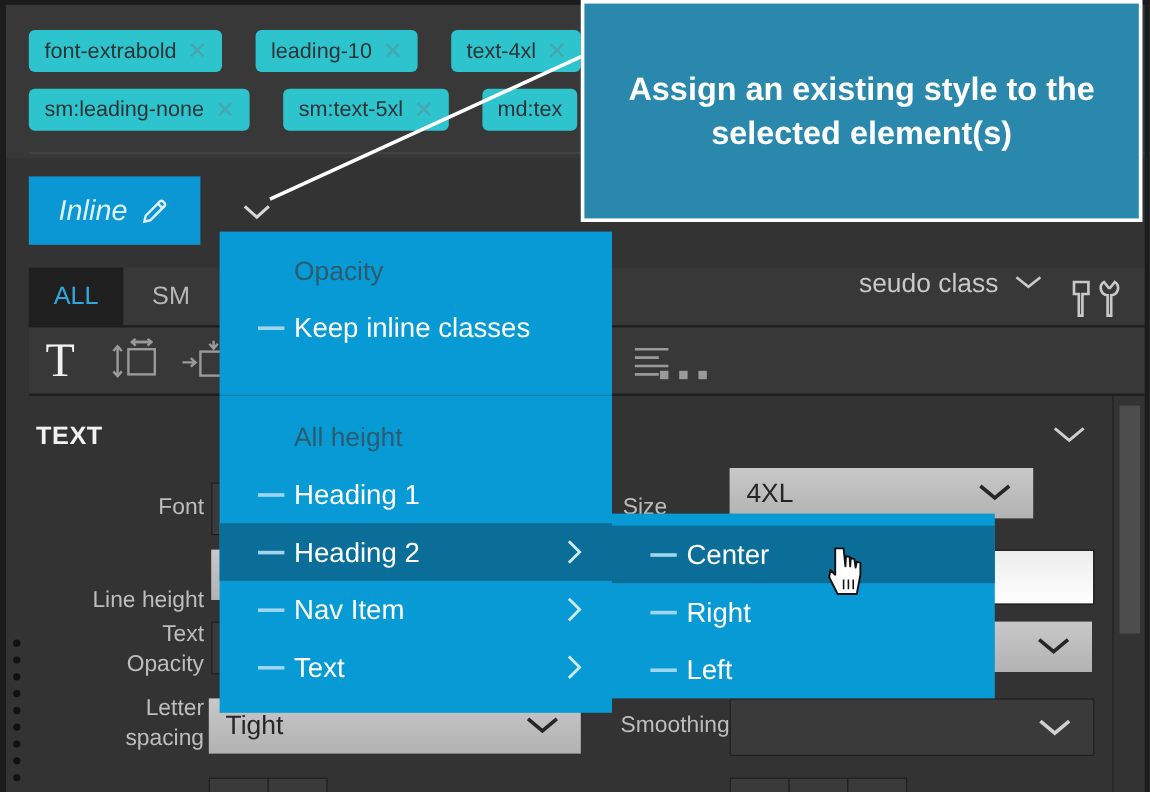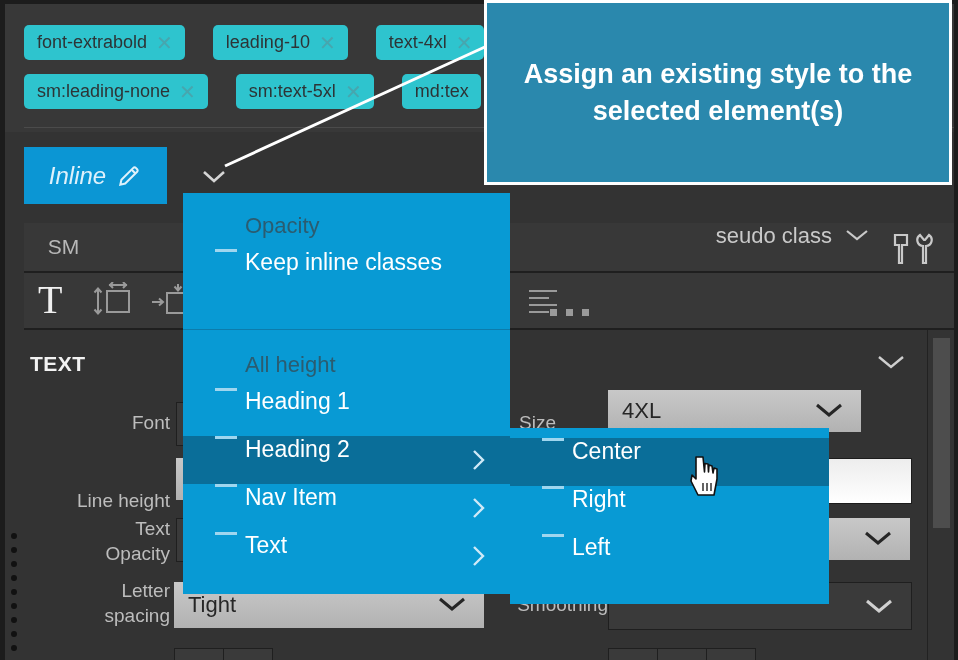--- a/index.html
+++ b/index.html
@@ -185,6 +185,7 @@
 
   <div class="bp-row">
     <div class="bp-tabs">
+      <div class="bp-tab active">ALL</div>
       <div class="bp-tab">SM</div>
     </div>
     <div class="pseudo">

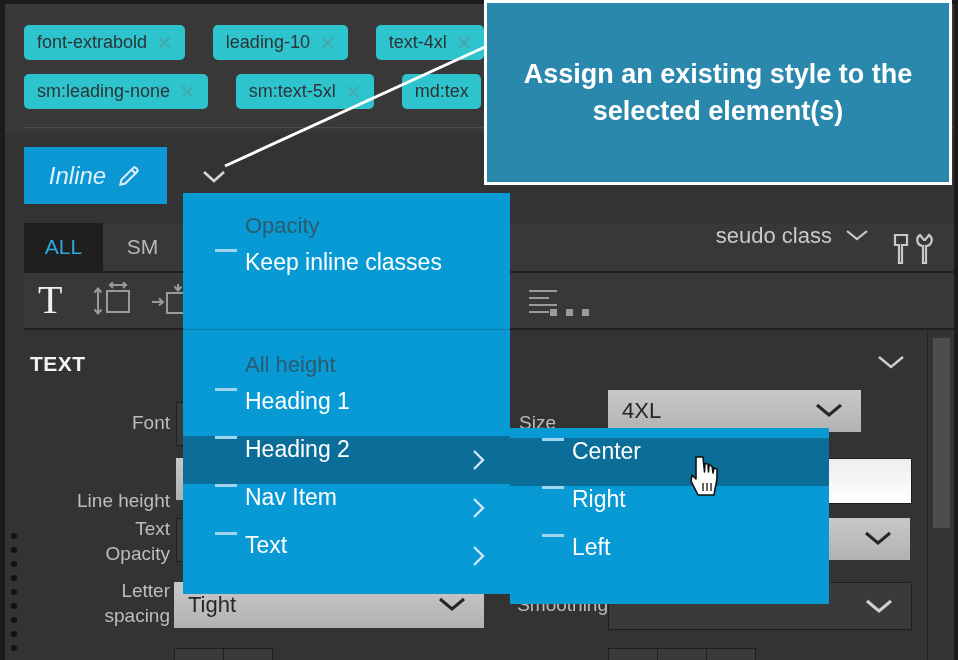--- a/index.html
+++ b/index.html
@@ -111,7 +111,7 @@
   }
   .menu-head{color:#2b5c70;font-size:22px;padding:14px 0 10px 62px;}
   .menu-item{
-    height:48px;display:flex;position:relative;font-size:23px;color:#ffffff;
+    height:48px;display:flex;align-items:center;position:relative;font-size:23px;color:#ffffff;
   }
   .menu-item .dash{position:absolute;left:32px;width:22px;height:3px;background:#9fd6ef;}
   .menu-item .lbl{margin-left:62px;}

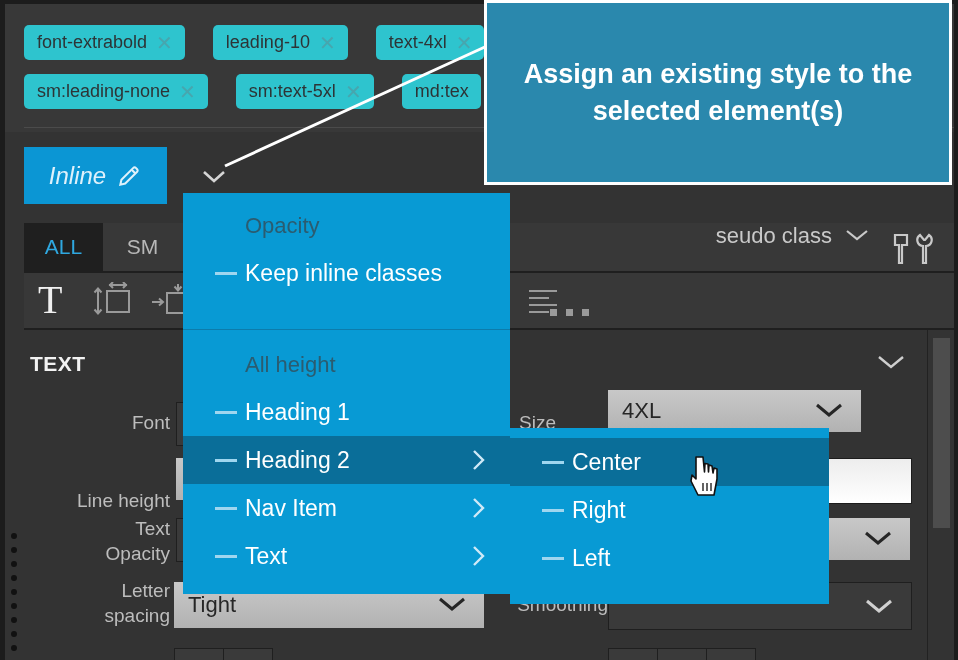--- a/index.html
+++ b/index.html
@@ -124,7 +124,7 @@
   
   .menu2{
     position:absolute;left:510px;top:428px;width:319px;
-    background:#089ad4;z-index:60;color:#fff;padding-top:10px;padding-bottom:22px;
+    background:#089ad4;z-index:60;color:#fff;padding-top:10px;
   }
 
   

